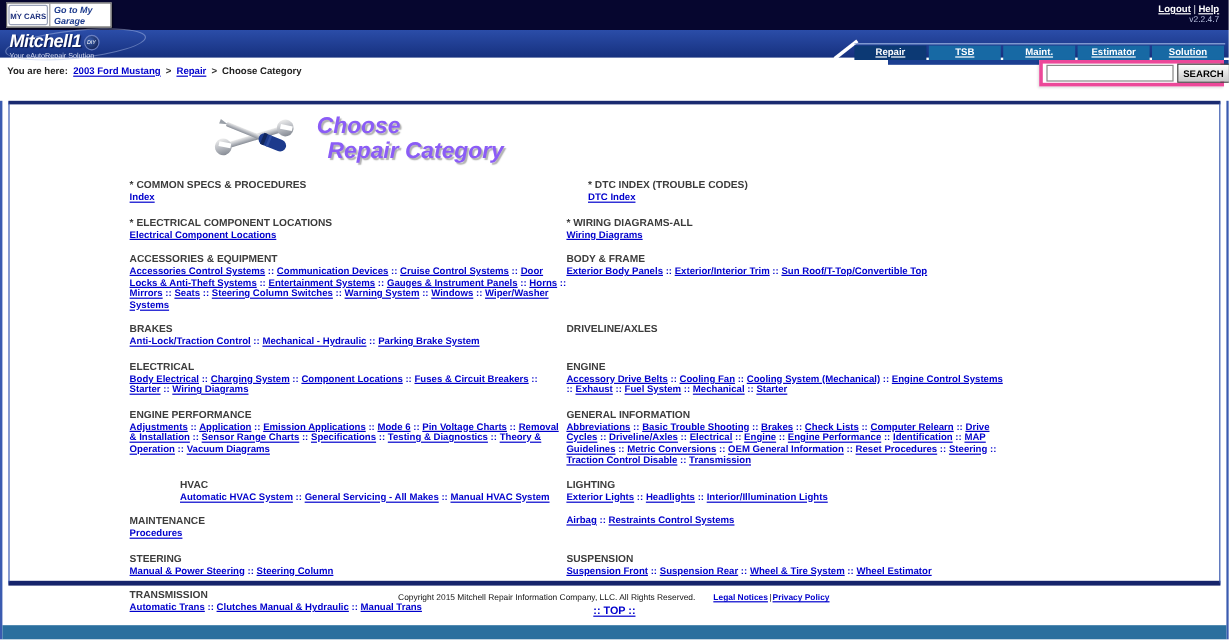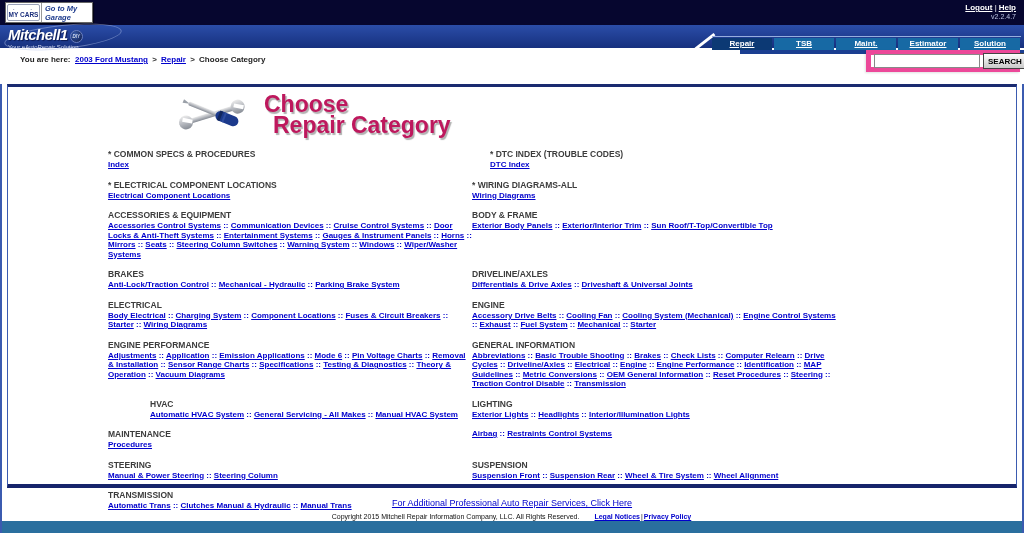--- a/index.html
+++ b/index.html
@@ -61,7 +61,7 @@
   .substrip { position:absolute; left:740px; top:50px; width:284px; height:4px; background:#1b3e91; }
 
   
-  .breadcrumb { position:absolute; left:20px; top:55px; font-size:8px; font-weight:bold; color:#222; }
+  .breadcrumb { position:absolute; left:6px; top:55px; font-size:8px; font-weight:bold; color:#222; }
   .breadcrumb a { color:#0000cc; text-decoration:underline; }
   .breadcrumb .bsep { color:#333; padding:0 2px; }
 

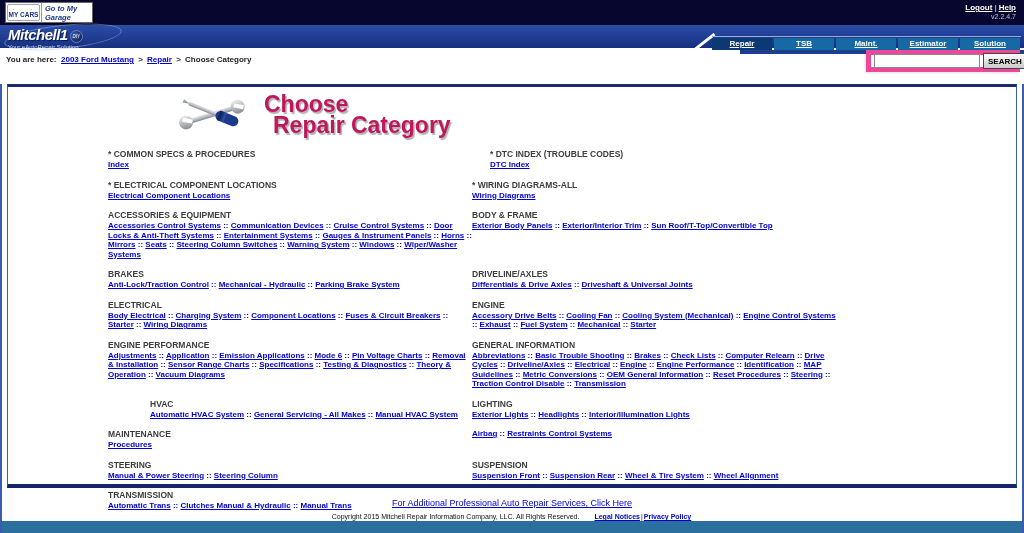--- a/index.html
+++ b/index.html
@@ -67,7 +67,7 @@
 
   
   .searchbox { position:absolute; right:4px; top:50px; width:154px; height:22px;
-    background:#fff; border:5px solid #ec4899; display:flex; align-items:center;
+    background:#fff; border:3px solid #ec4899; display:flex; align-items:center;
     padding:2px 3px; gap:3px; box-shadow:-1px 1px 2px rgba(0,0,0,.12); }
   .search-input { width:106px; height:14px; border:1px solid #888; font-size:9px; padding:0 2px; }
   .search-btn { font-size:8px; font-weight:bold; color:#000; border:1px solid #444;

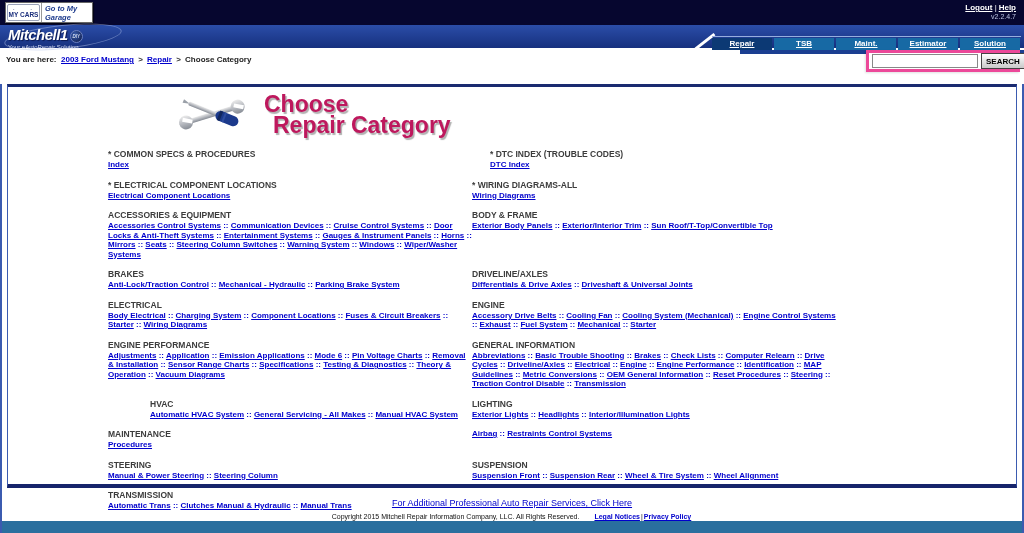--- a/index.html
+++ b/index.html
@@ -80,8 +80,8 @@
     border:1px solid #3b5bb0; border-top:3px solid #1a2a70; border-bottom:4px solid #16246b; }
 
   .header-graphic { position:absolute; left:168px; top:4px; display:flex; gap:14px; align-items:center; }
-  .page-title { font-weight:bold; font-size:23px; line-height:21px;
-    color:#be185d; text-shadow:1.5px 1.5px 1px #b0b0b0; }
+  .page-title { font-style:italic; font-weight:bold; font-size:19px; line-height:21px;
+    color:#8b5cf6; text-shadow:1.5px 1.5px 1px #b0b0b0; }
   .page-title .line2 { margin-left:9px; }
 
   

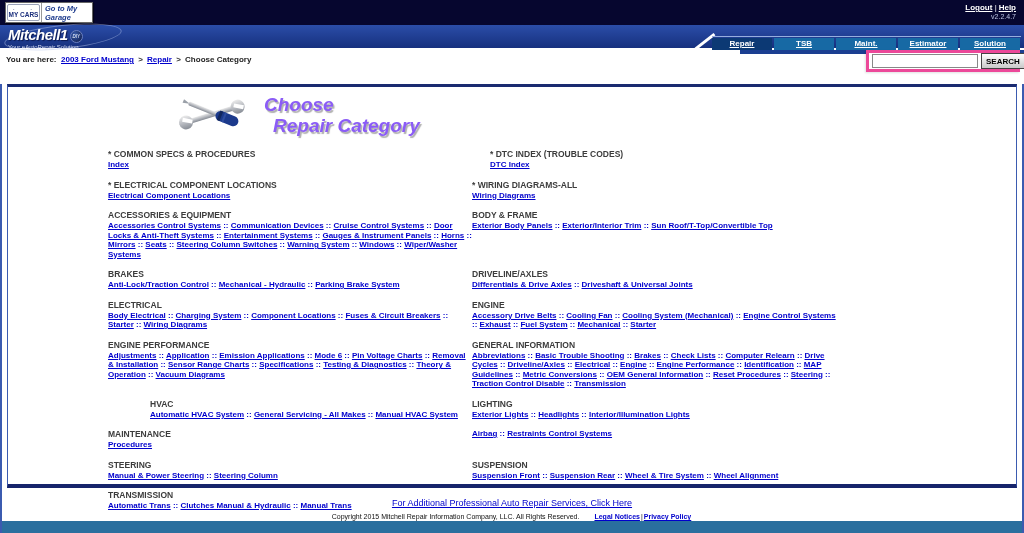--- a/index.html
+++ b/index.html
@@ -218,7 +218,6 @@
         </div>
         <div class="cat-cell" style="grid-area: 4 / 2;">
           <div class="cat-title">DRIVELINE/AXLES</div>
-          <div class="cat-links"><a class="cat-link">Differentials &amp; Drive Axles</a><span class="sep"> :: </span><a class="cat-link">Driveshaft &amp; Universal Joints</a></div>
         </div>
         <div class="cat-cell" style="grid-area: 5 / 1;">
           <div class="cat-title">ELECTRICAL</div>

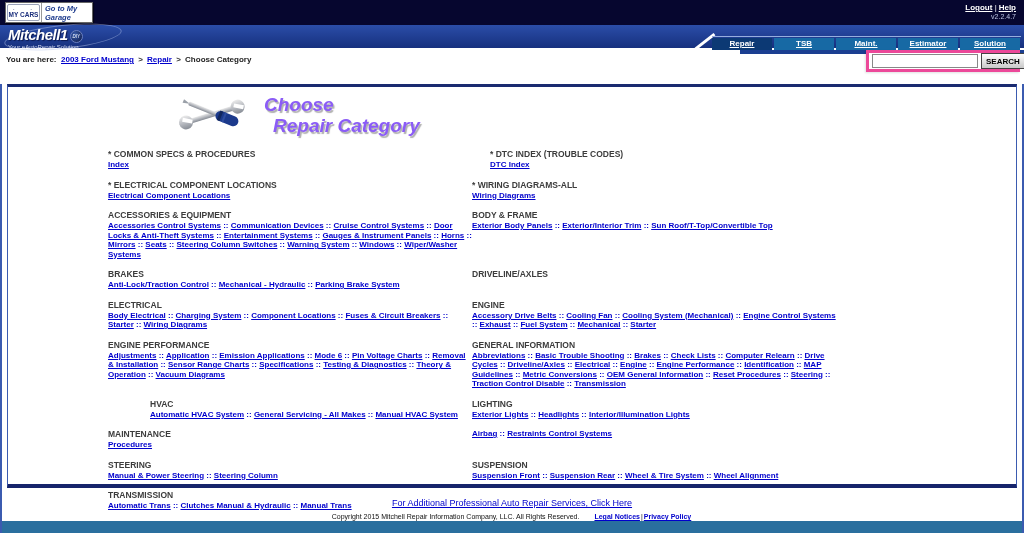--- a/index.html
+++ b/index.html
@@ -256,7 +256,7 @@
         </div>
         <div class="cat-cell" style="grid-area: 9 / 2;">
           <div class="cat-title">SUSPENSION</div>
-          <div class="cat-links"><a class="cat-link">Suspension Front</a><span class="sep"> :: </span><a class="cat-link">Suspension Rear</a><span class="sep"> :: </span><a class="cat-link">Wheel &amp; Tire System</a><span class="sep"> :: </span><a class="cat-link">Wheel Alignment</a></div>
+          <div class="cat-links"><a class="cat-link">Suspension Front</a><span class="sep"> :: </span><a class="cat-link">Suspension Rear</a><span class="sep"> :: </span><a class="cat-link">Wheel &amp; Tire System</a><span class="sep"> :: </span><a class="cat-link">Wheel Estimator</a></div>
         </div>
         <div class="cat-cell" style="grid-area: 10 / 1;">
           <div class="cat-title">TRANSMISSION</div>

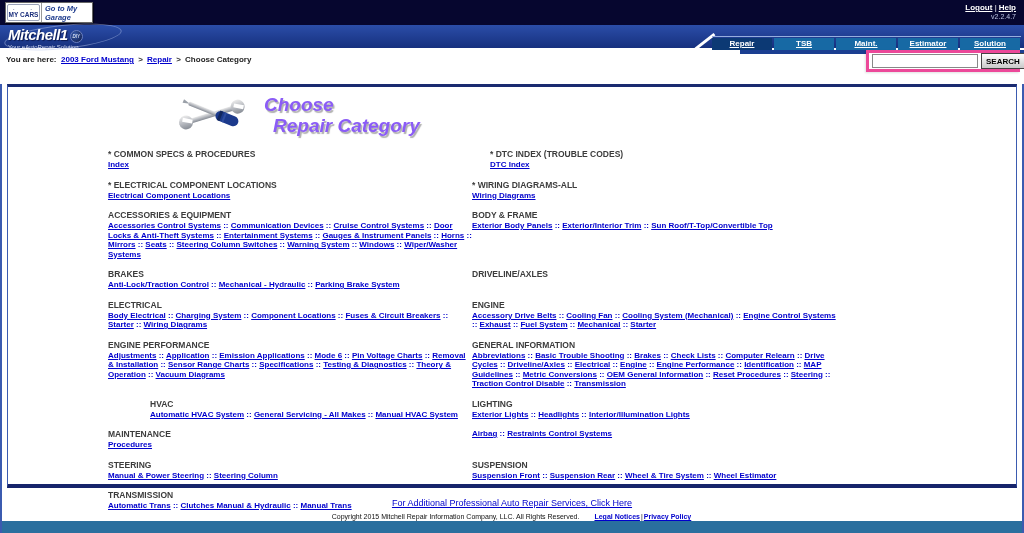--- a/index.html
+++ b/index.html
@@ -267,7 +267,6 @@
   </div>
 
   <div class="footer-white">
-    <div><a class="footer-services">For Additional Professional Auto Repair Services, Click Here</a></div>
     <div class="footer-copy">
       <span>Copyright 2015 Mitchell Repair Information Company, LLC.  All Rights Reserved.</span><span class="gap"></span><a>Legal Notices</a><span>|</span><a>Privacy Policy</a>
     </div>

